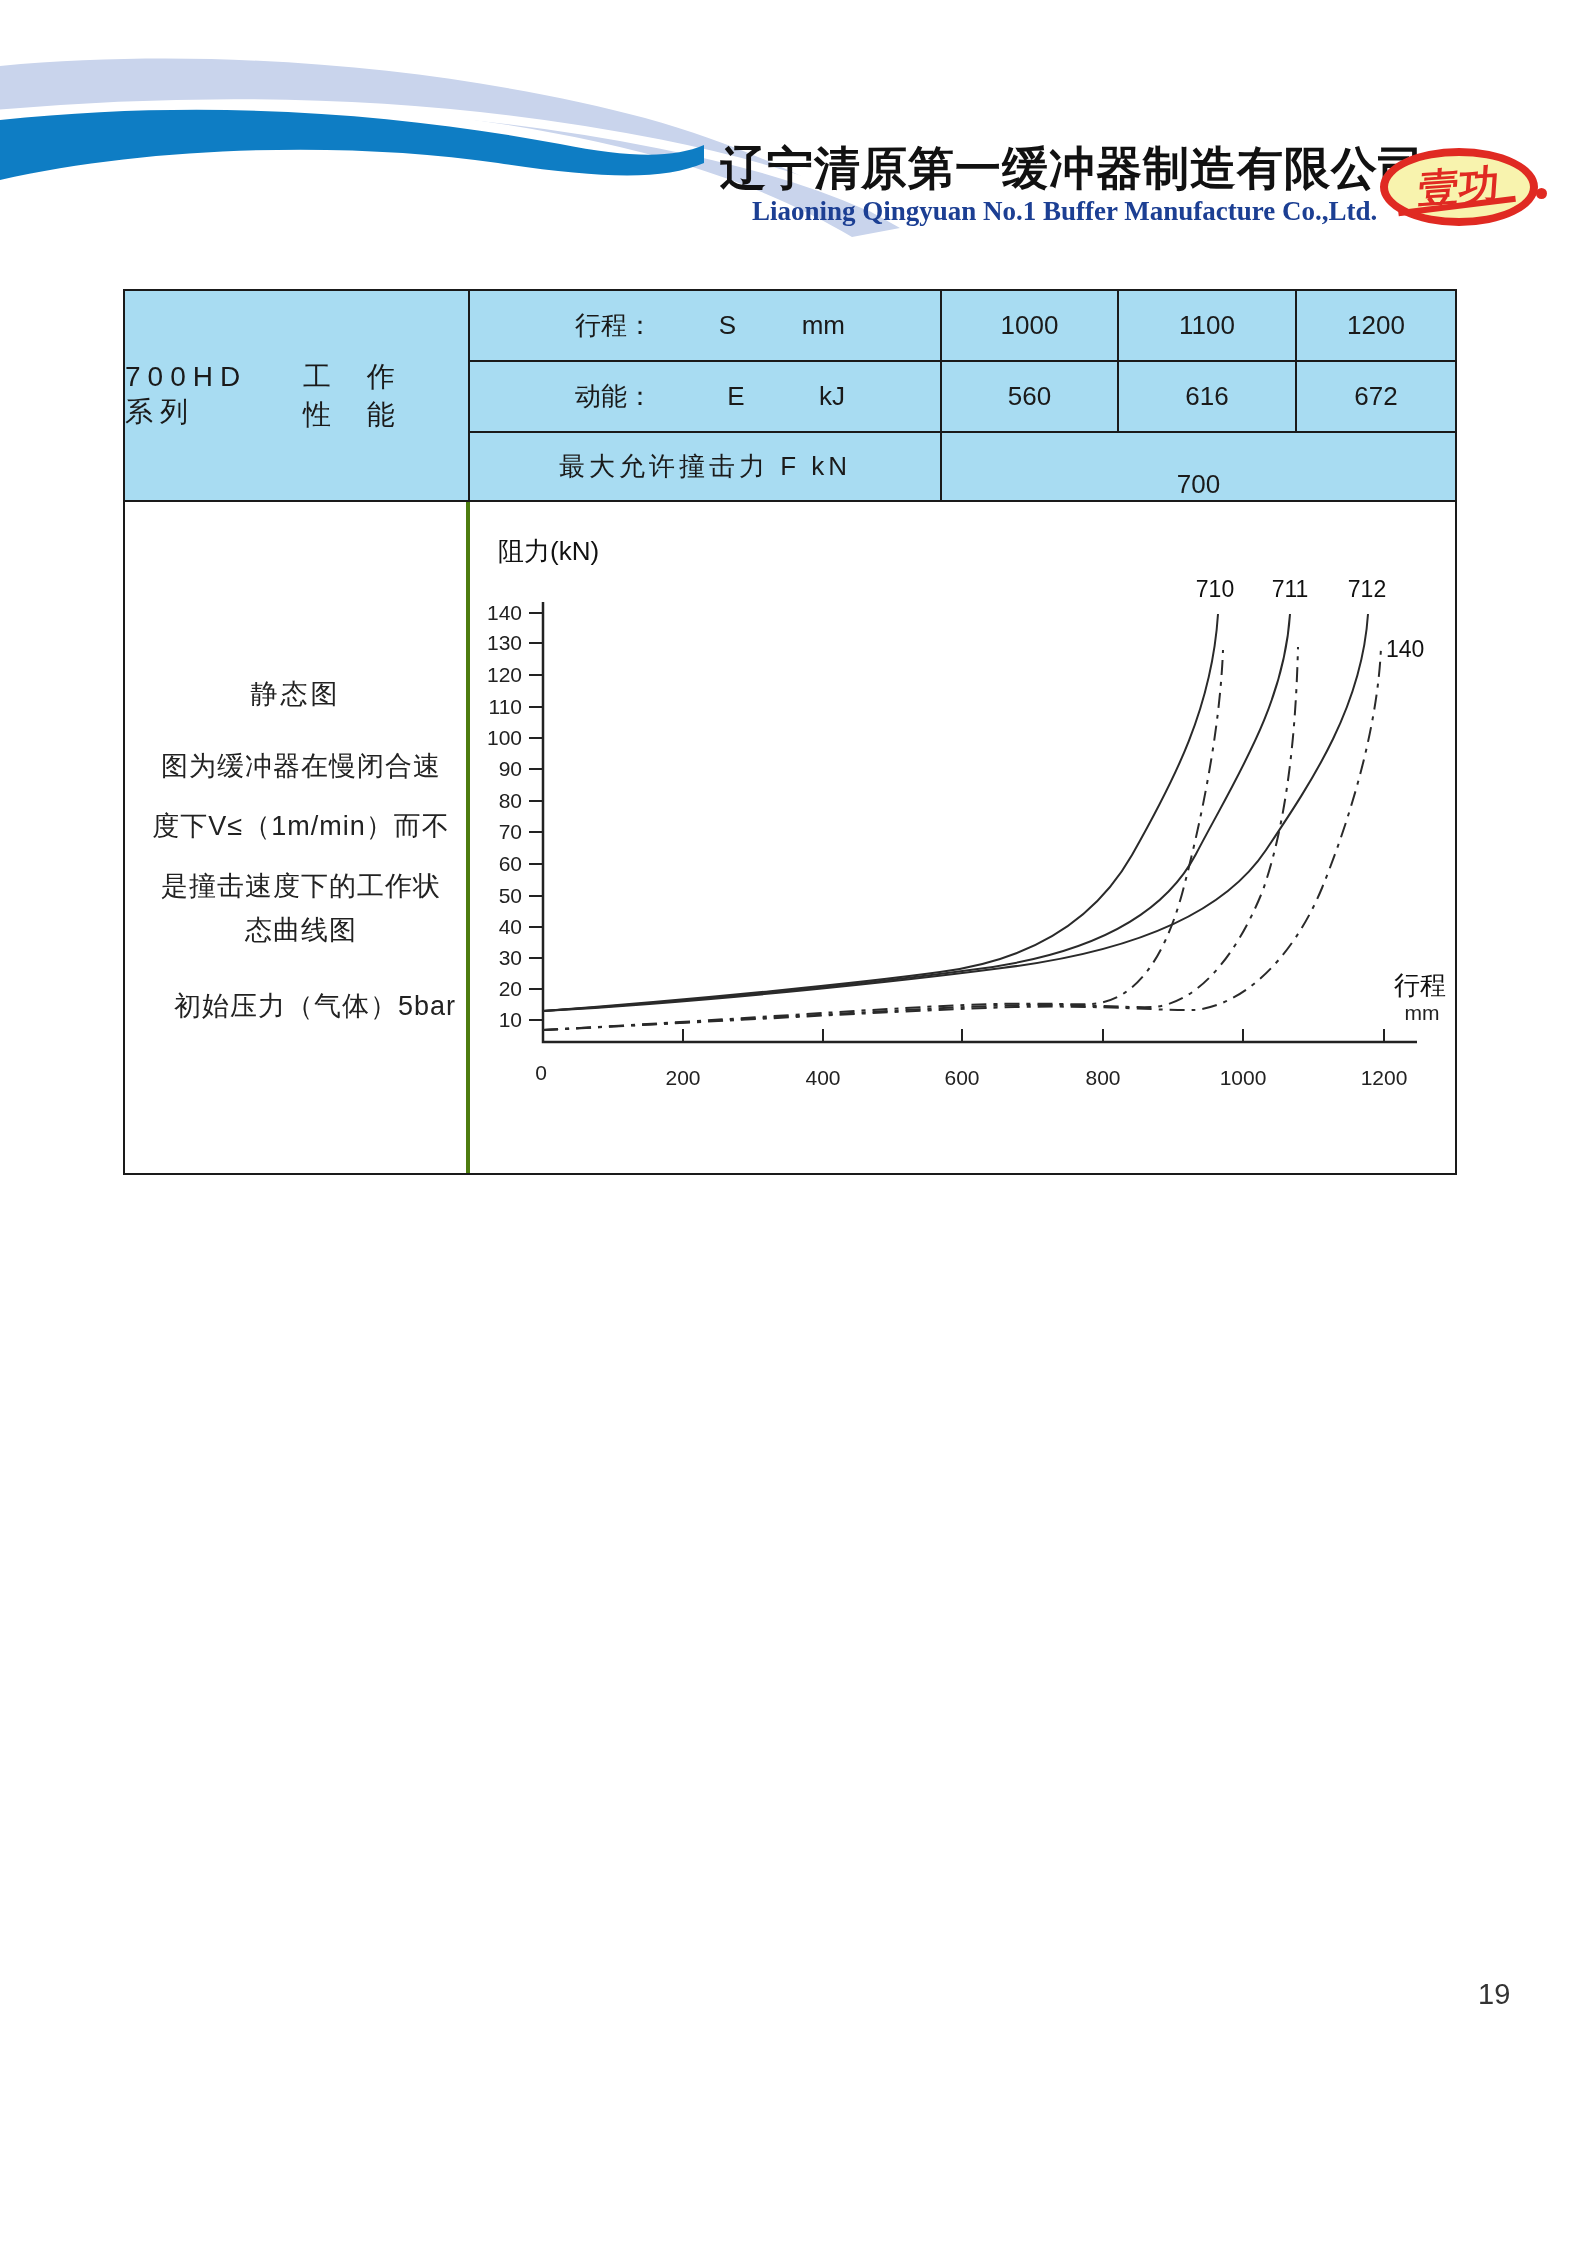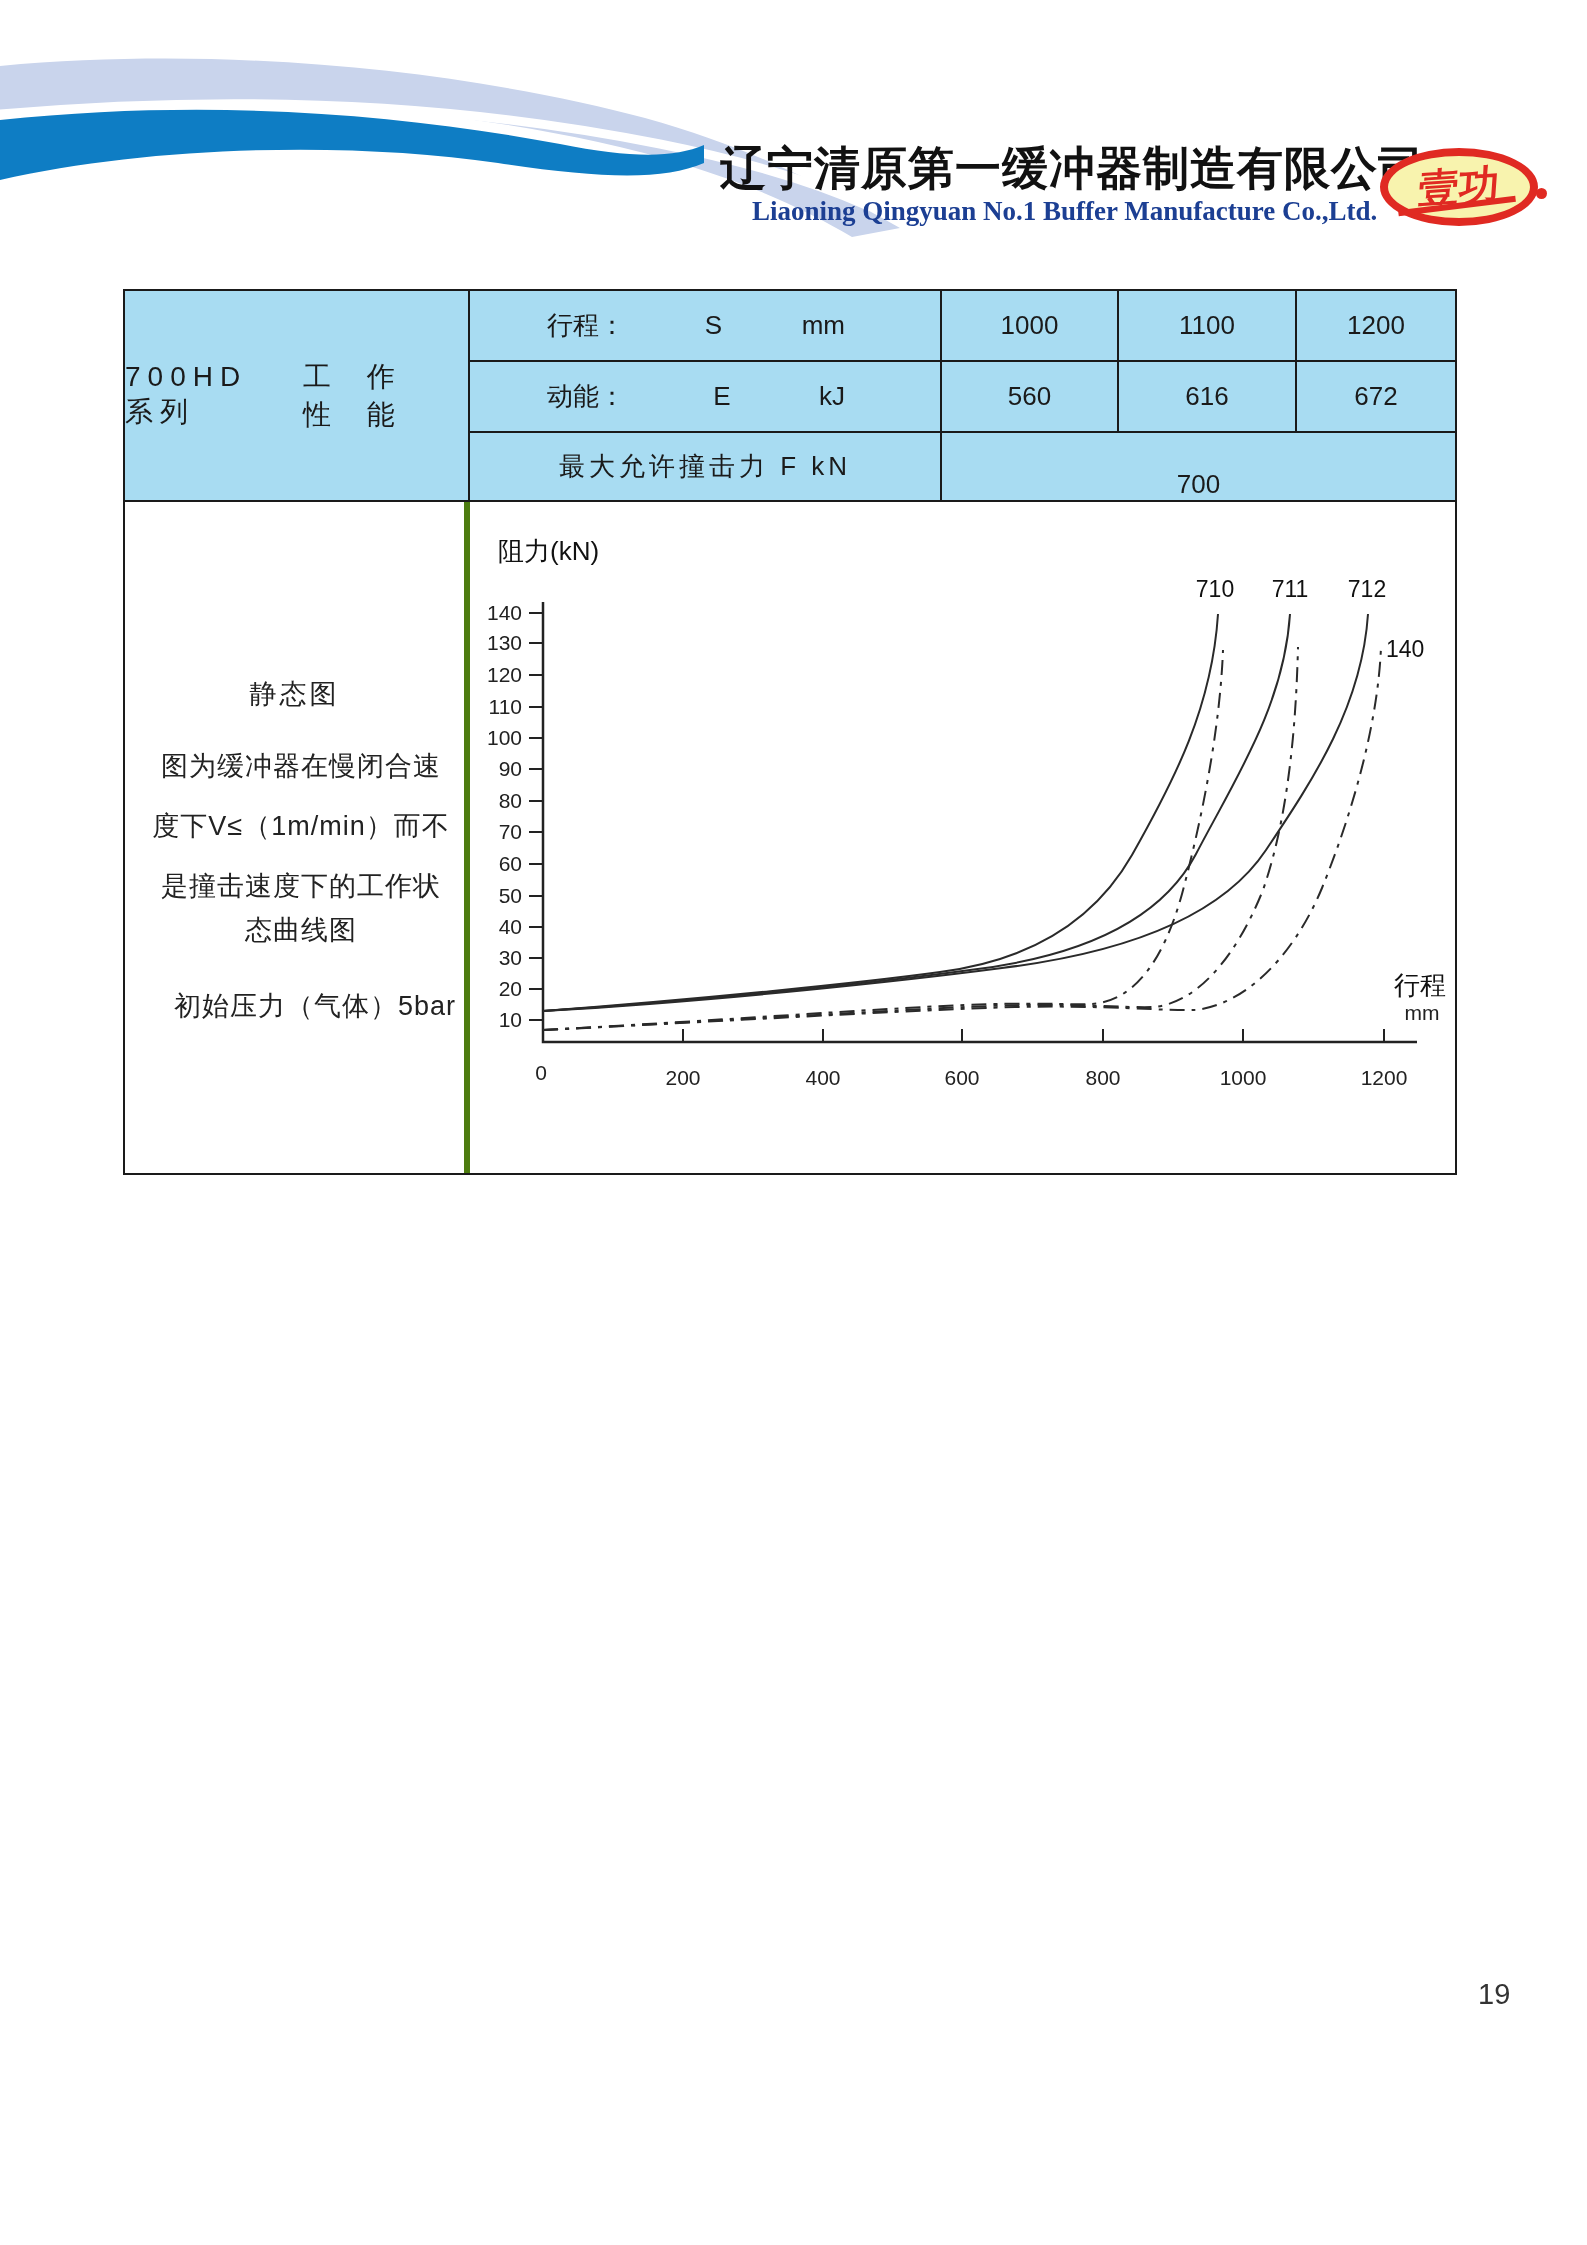--- a/index.html
+++ b/index.html
@@ -37,7 +37,7 @@
   .series-line1{letter-spacing:7px;font-size:28px;}
   .series-line2{letter-spacing:14px;font-size:28px;}
   .spec-name{display:flex;align-items:center;width:100%;
-             padding:0 95px 0 77px;box-sizing:border-box;justify-content:space-between;}
+             padding:0 95px 0 77px;box-sizing:border-box;justify-content:space-between;margin-left:28px;}
   .force-cell{letter-spacing:4px;}
   .merged-700{grid-column:3/6;margin-top:36px;}
 

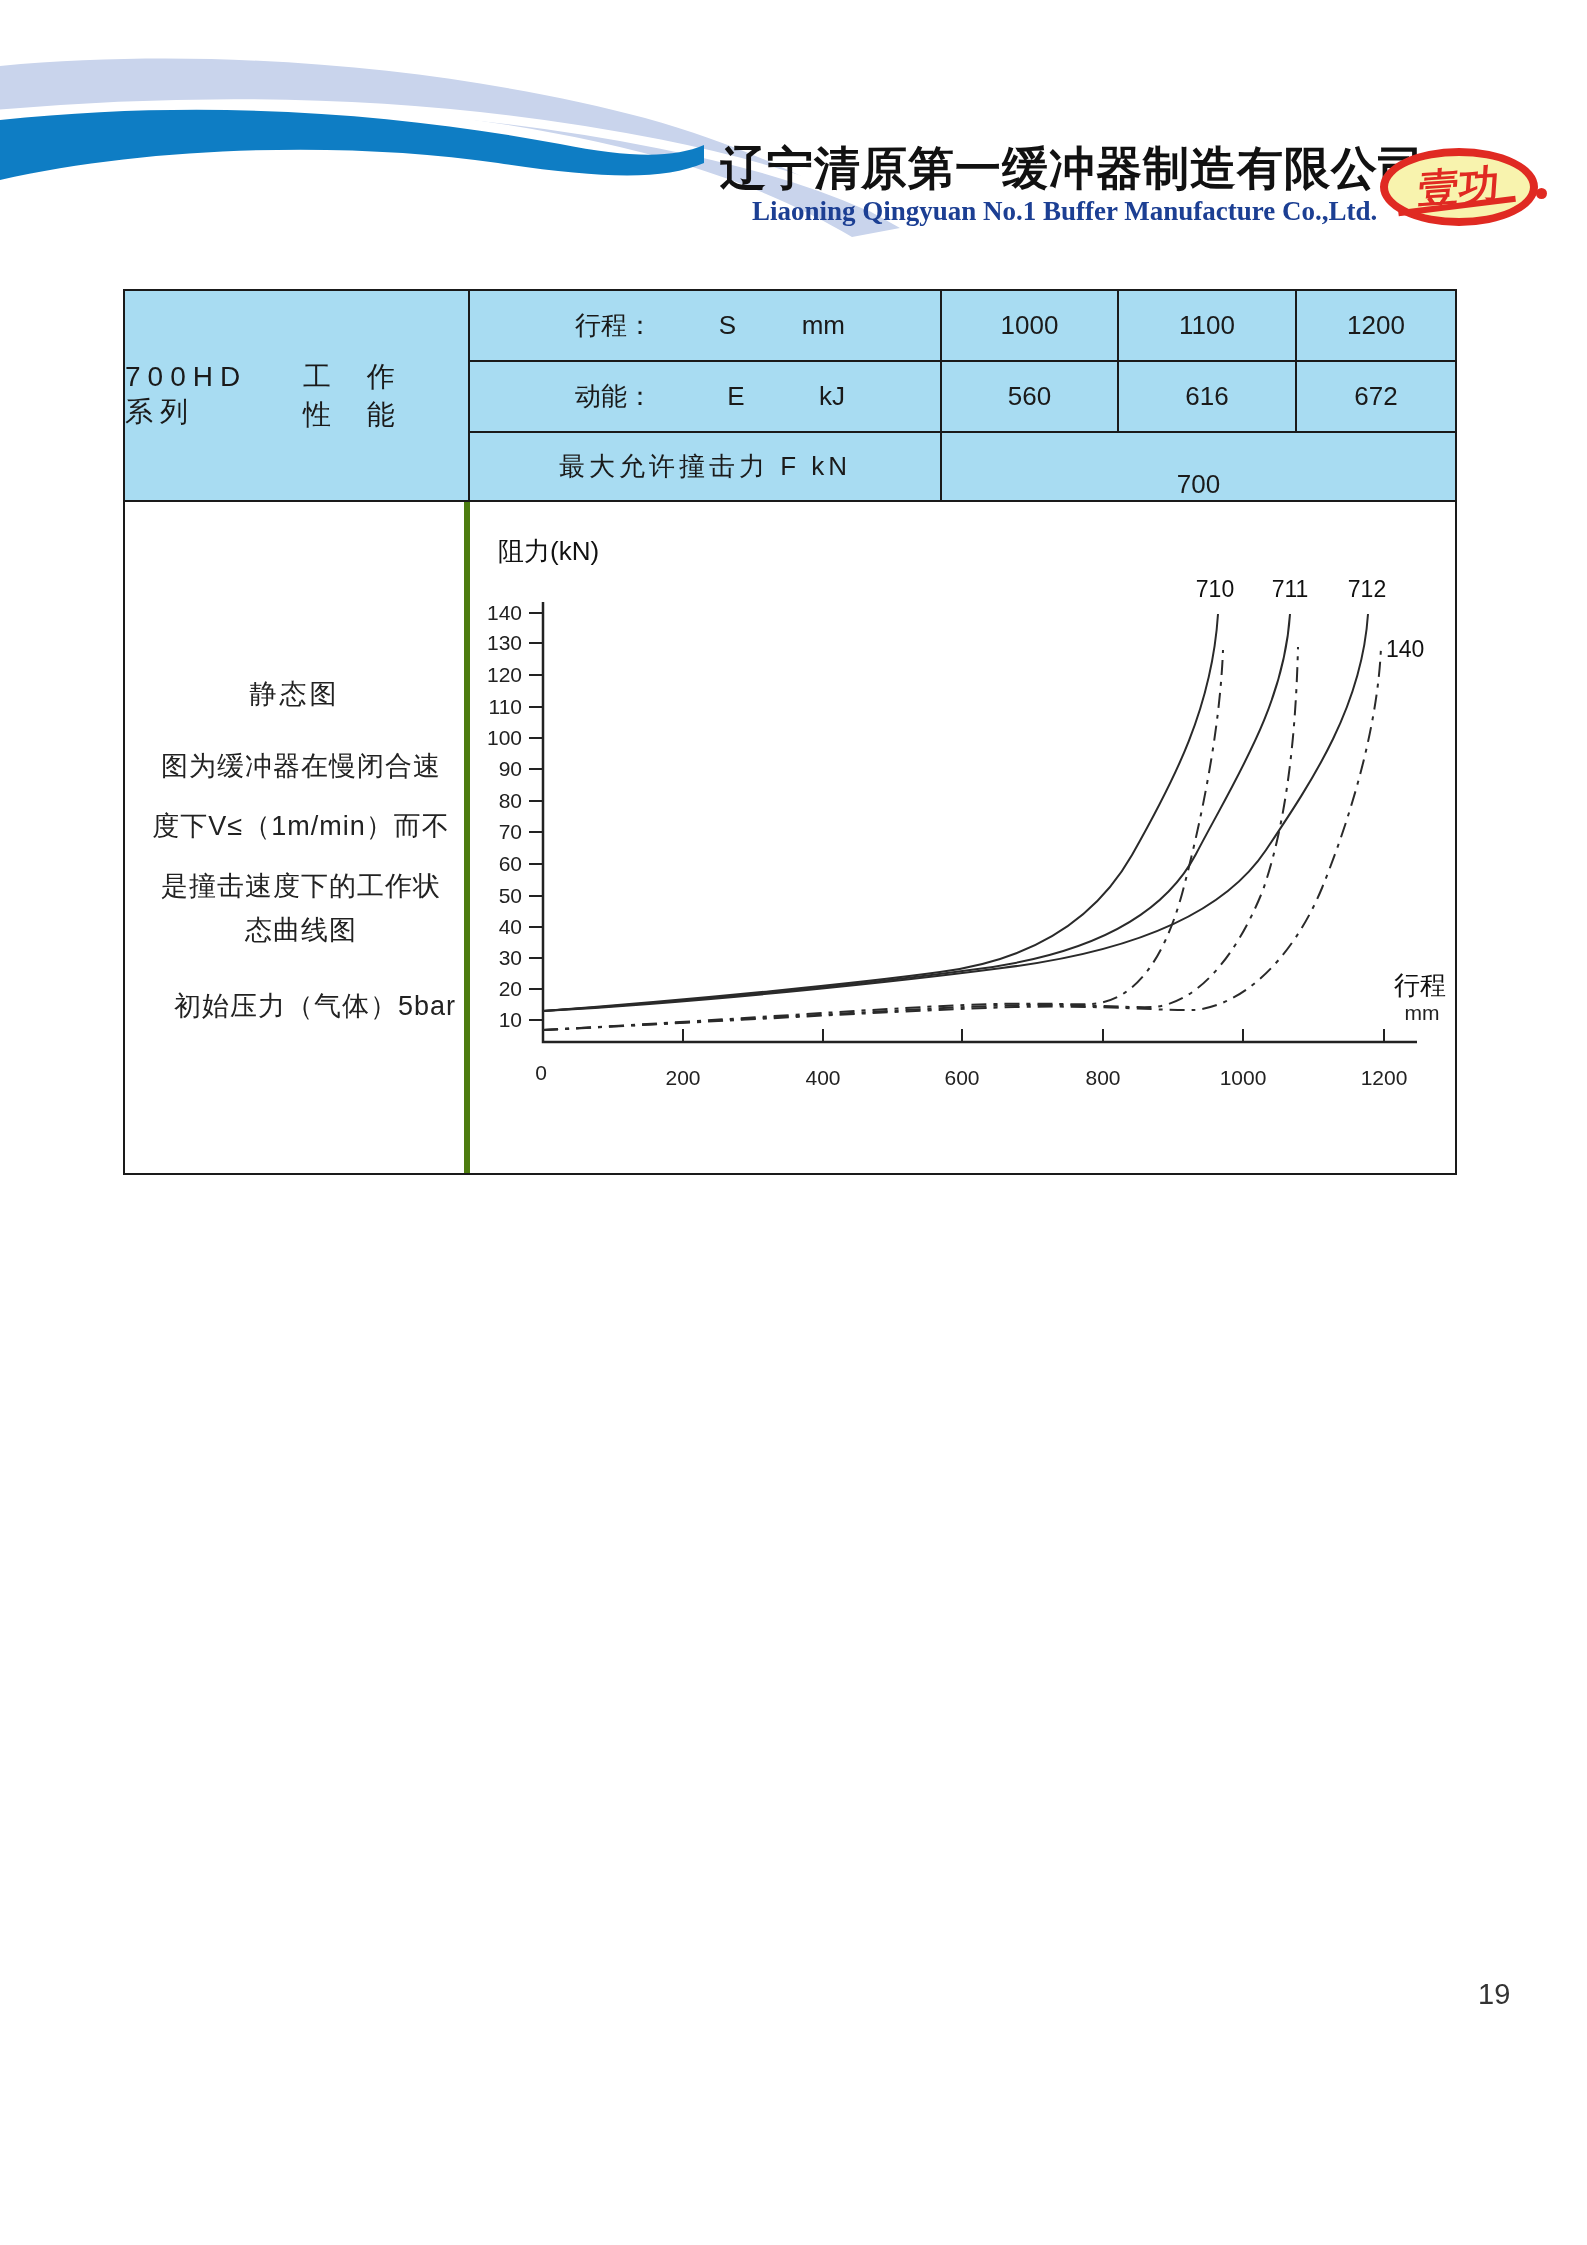--- a/index.html
+++ b/index.html
@@ -44,7 +44,7 @@
   
   .chart-section{position:absolute;left:123px;top:502px;width:1334px;height:673px;
                  box-sizing:border-box;border:2px solid #1a1a1a;border-top:none;display:flex;}
-  .side-note{width:345px;box-sizing:border-box;border-right:6px solid #4d7c0f;
+  .side-note{width:345px;box-sizing:border-box;border-right:4px solid #4d7c0f;
              position:relative;font-size:27px;color:#222;}
   .side-title{position:absolute;left:0;top:174px;width:100%;text-align:center;letter-spacing:3px;}
   .side-line{position:absolute;left:26px;width:300px;white-space:nowrap;letter-spacing:1px;text-align:center;}

